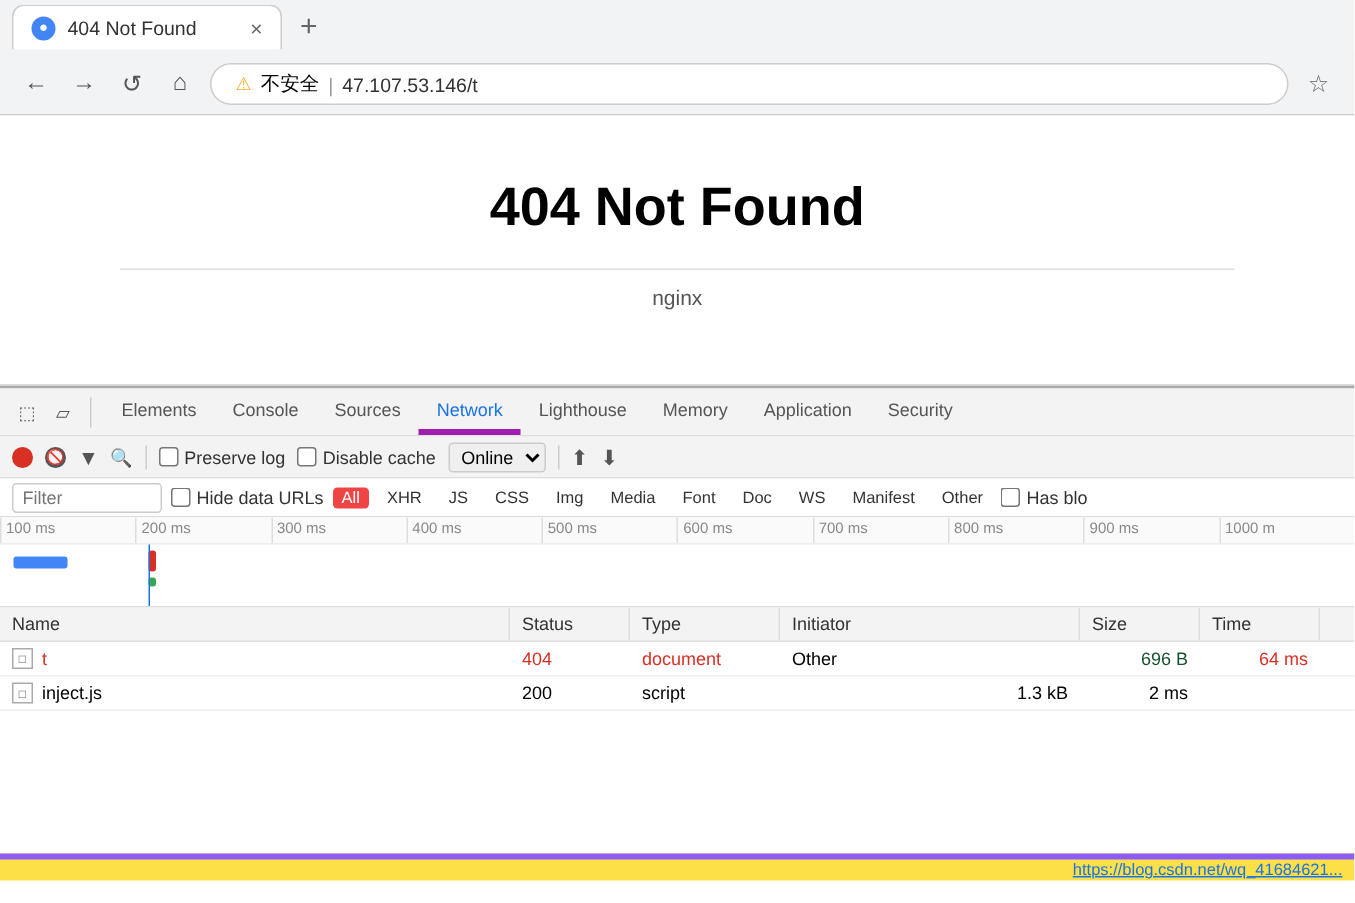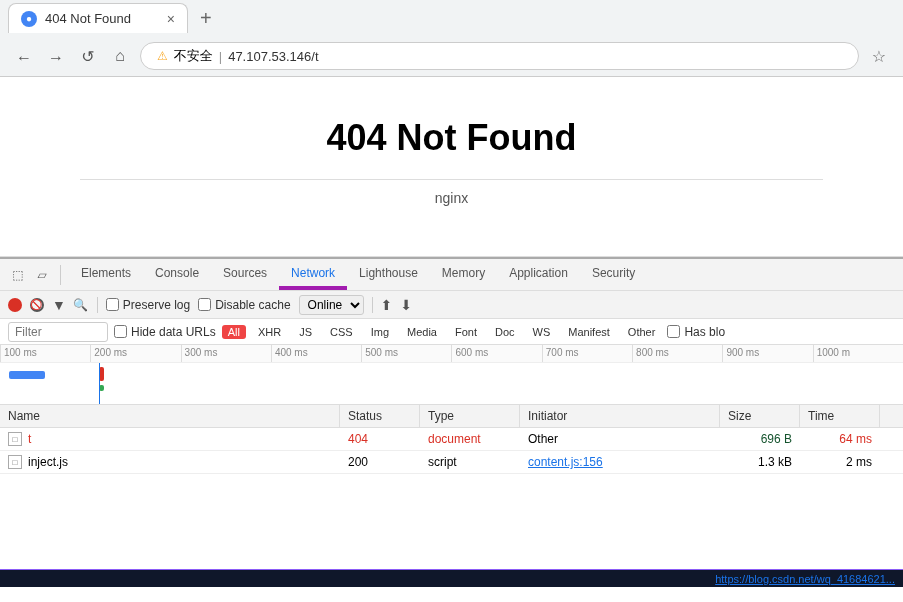--- a/index.html
+++ b/index.html
@@ -499,9 +499,6 @@
       </div>
       <div class="network-cell">200</div>
       <div class="network-cell">script</div>
-      <div class="network-cell">
-        <span class="initiator-link">content.js:156</span>
-      </div>
       <div class="network-cell" style="text-align:right;">1.3 kB</div>
       <div class="network-cell" style="text-align:right;">2 ms</div>
     </div>

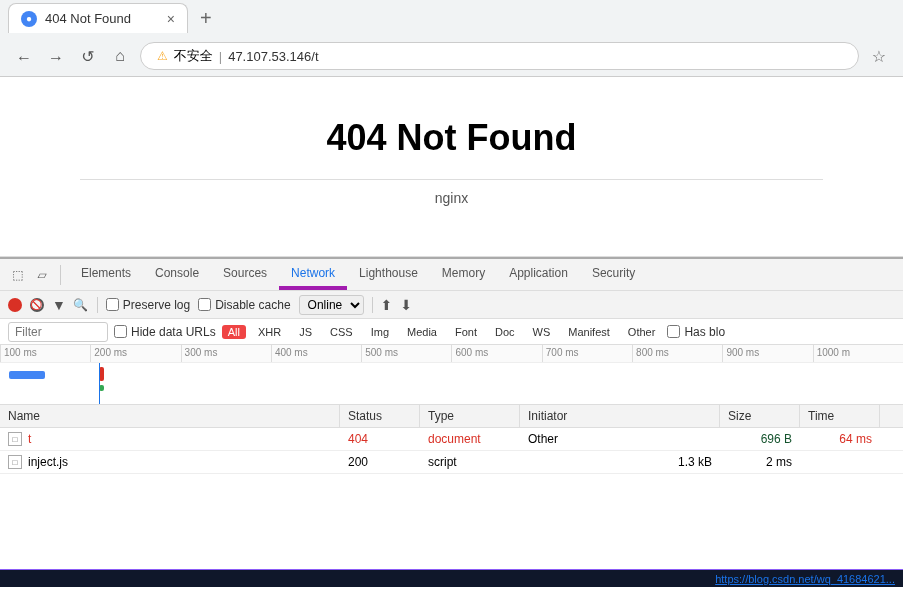--- a/index.html
+++ b/index.html
@@ -340,8 +340,8 @@
     
     .status-bar {
       height: 18px;
-      background: #0f172a;
-      border-top: 1px solid #8b5cf6;
+      background: #fde047;
+      border-top: 4px solid #8b5cf6;
       display: flex;
       align-items: center;
       justify-content: flex-end;

